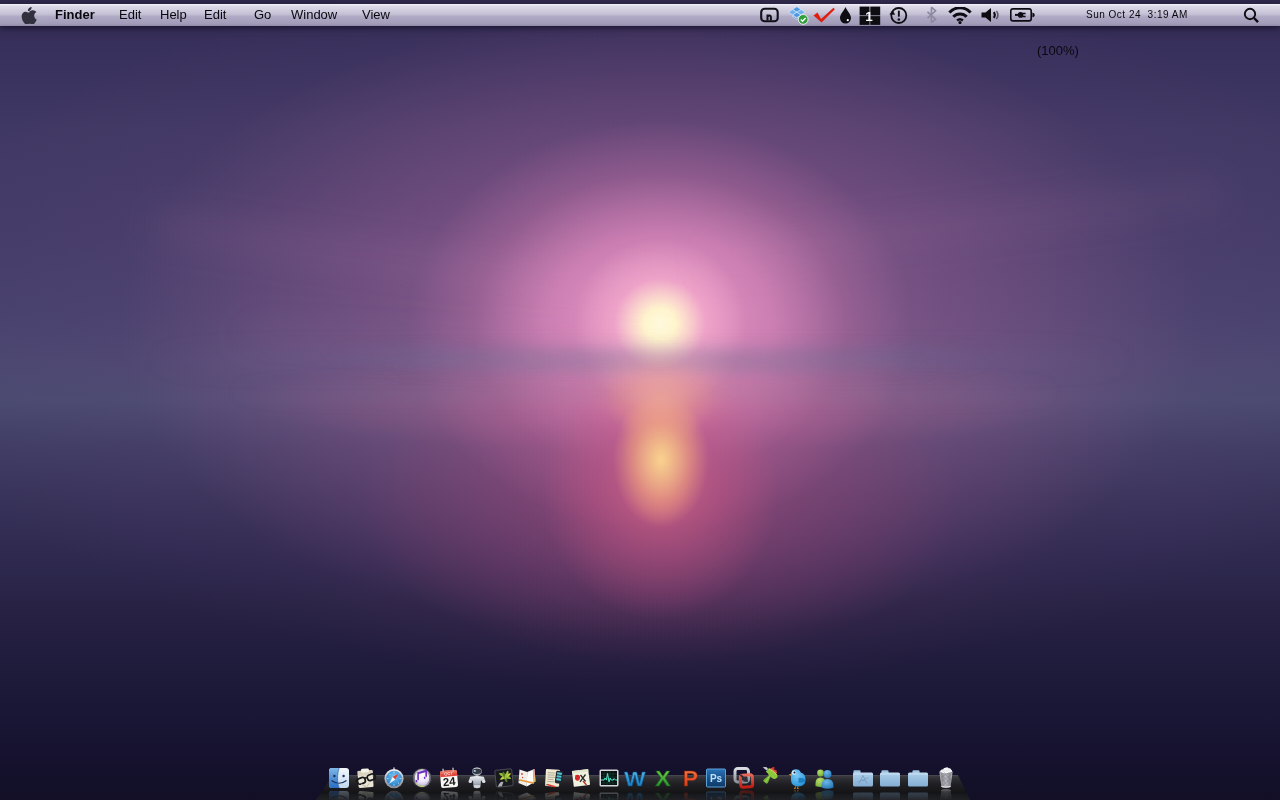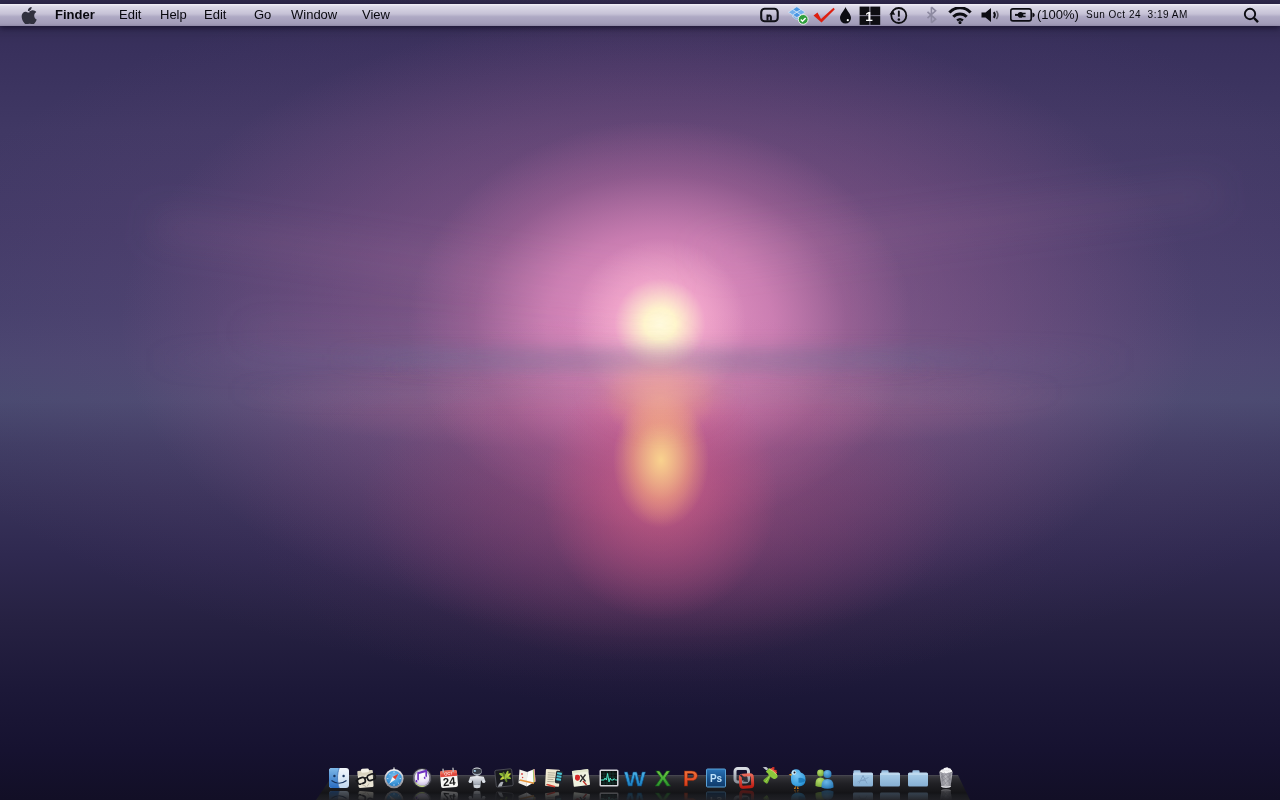--- a/index.html
+++ b/index.html
@@ -149,7 +149,7 @@
     <circle cx="10.6" cy="6.9" r="2.8" fill="#0c0c12"></circle>
     <path d="M12.8 5.4 h2.8 M12.8 8.4 h2.8" stroke="#0c0c12" stroke-width="1.5"></path>
   </svg>
-  <span class="mi" style="left:1037px;">(100%)</span>
+  <span class="mi" style="left:1037px;margin-top:36px;">(100%)</span>
   <span class="mi" style="left:1086px;letter-spacing:0.5px;font-size:10px;top:2.5px;">Sun Oct 24&nbsp; 3:19 AM</span>
   <svg class="mi" style="left:1243px;top:3px" width="17" height="17" viewBox="0 0 17 17">
     <circle cx="7" cy="7" r="5.2" fill="none" stroke="#0c0c12" stroke-width="1.9"></circle>

